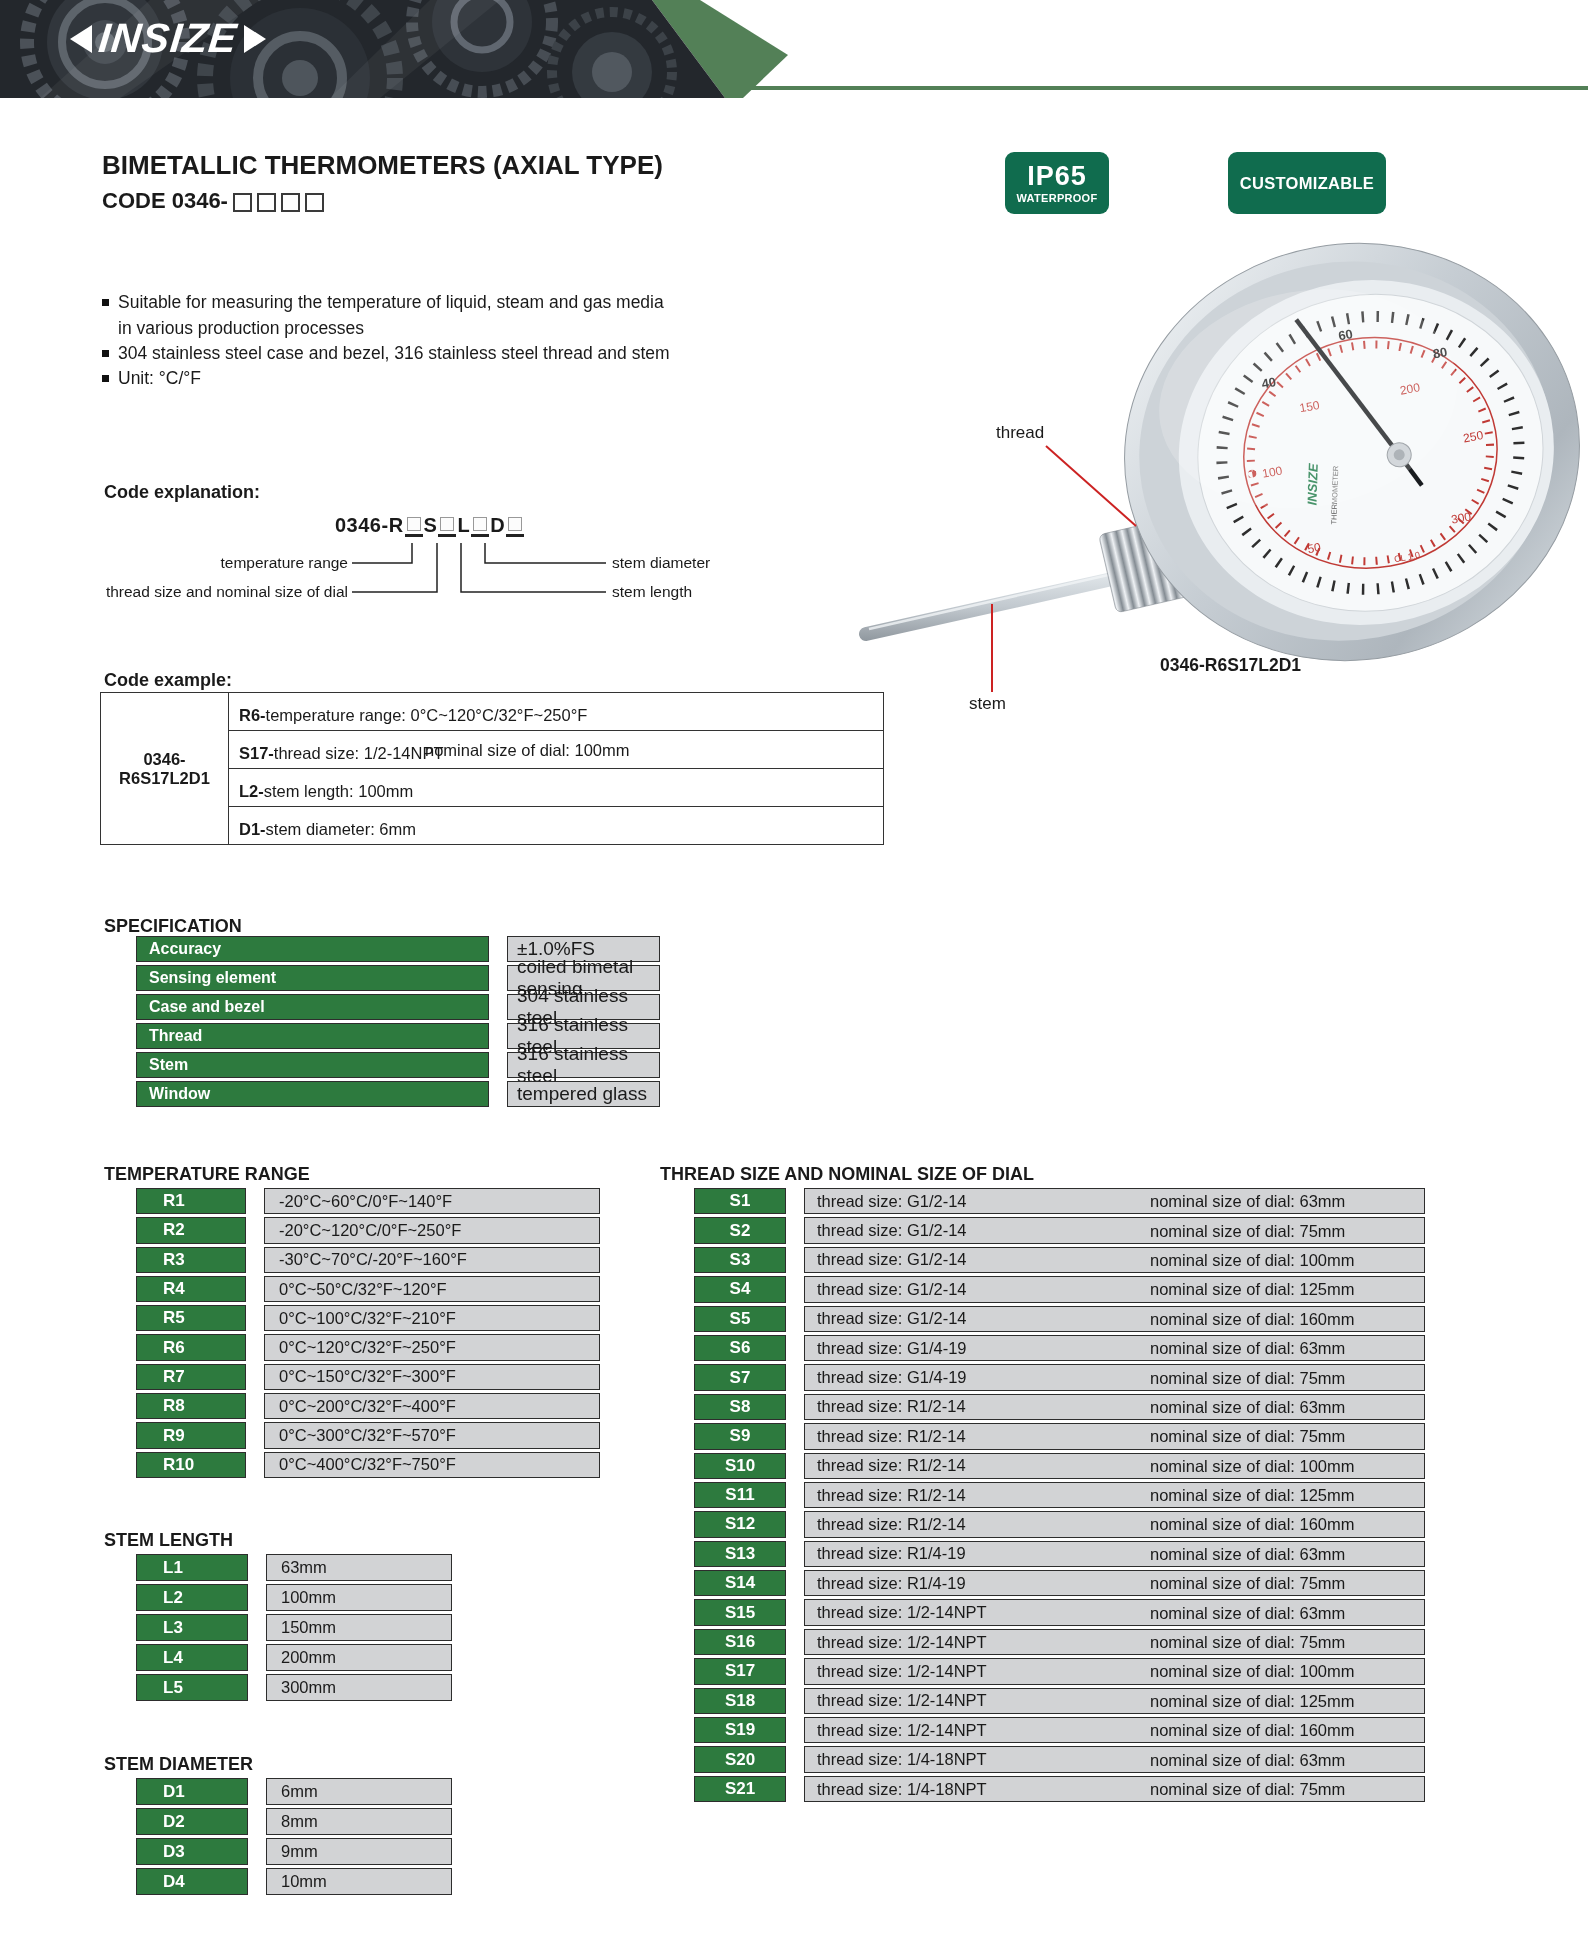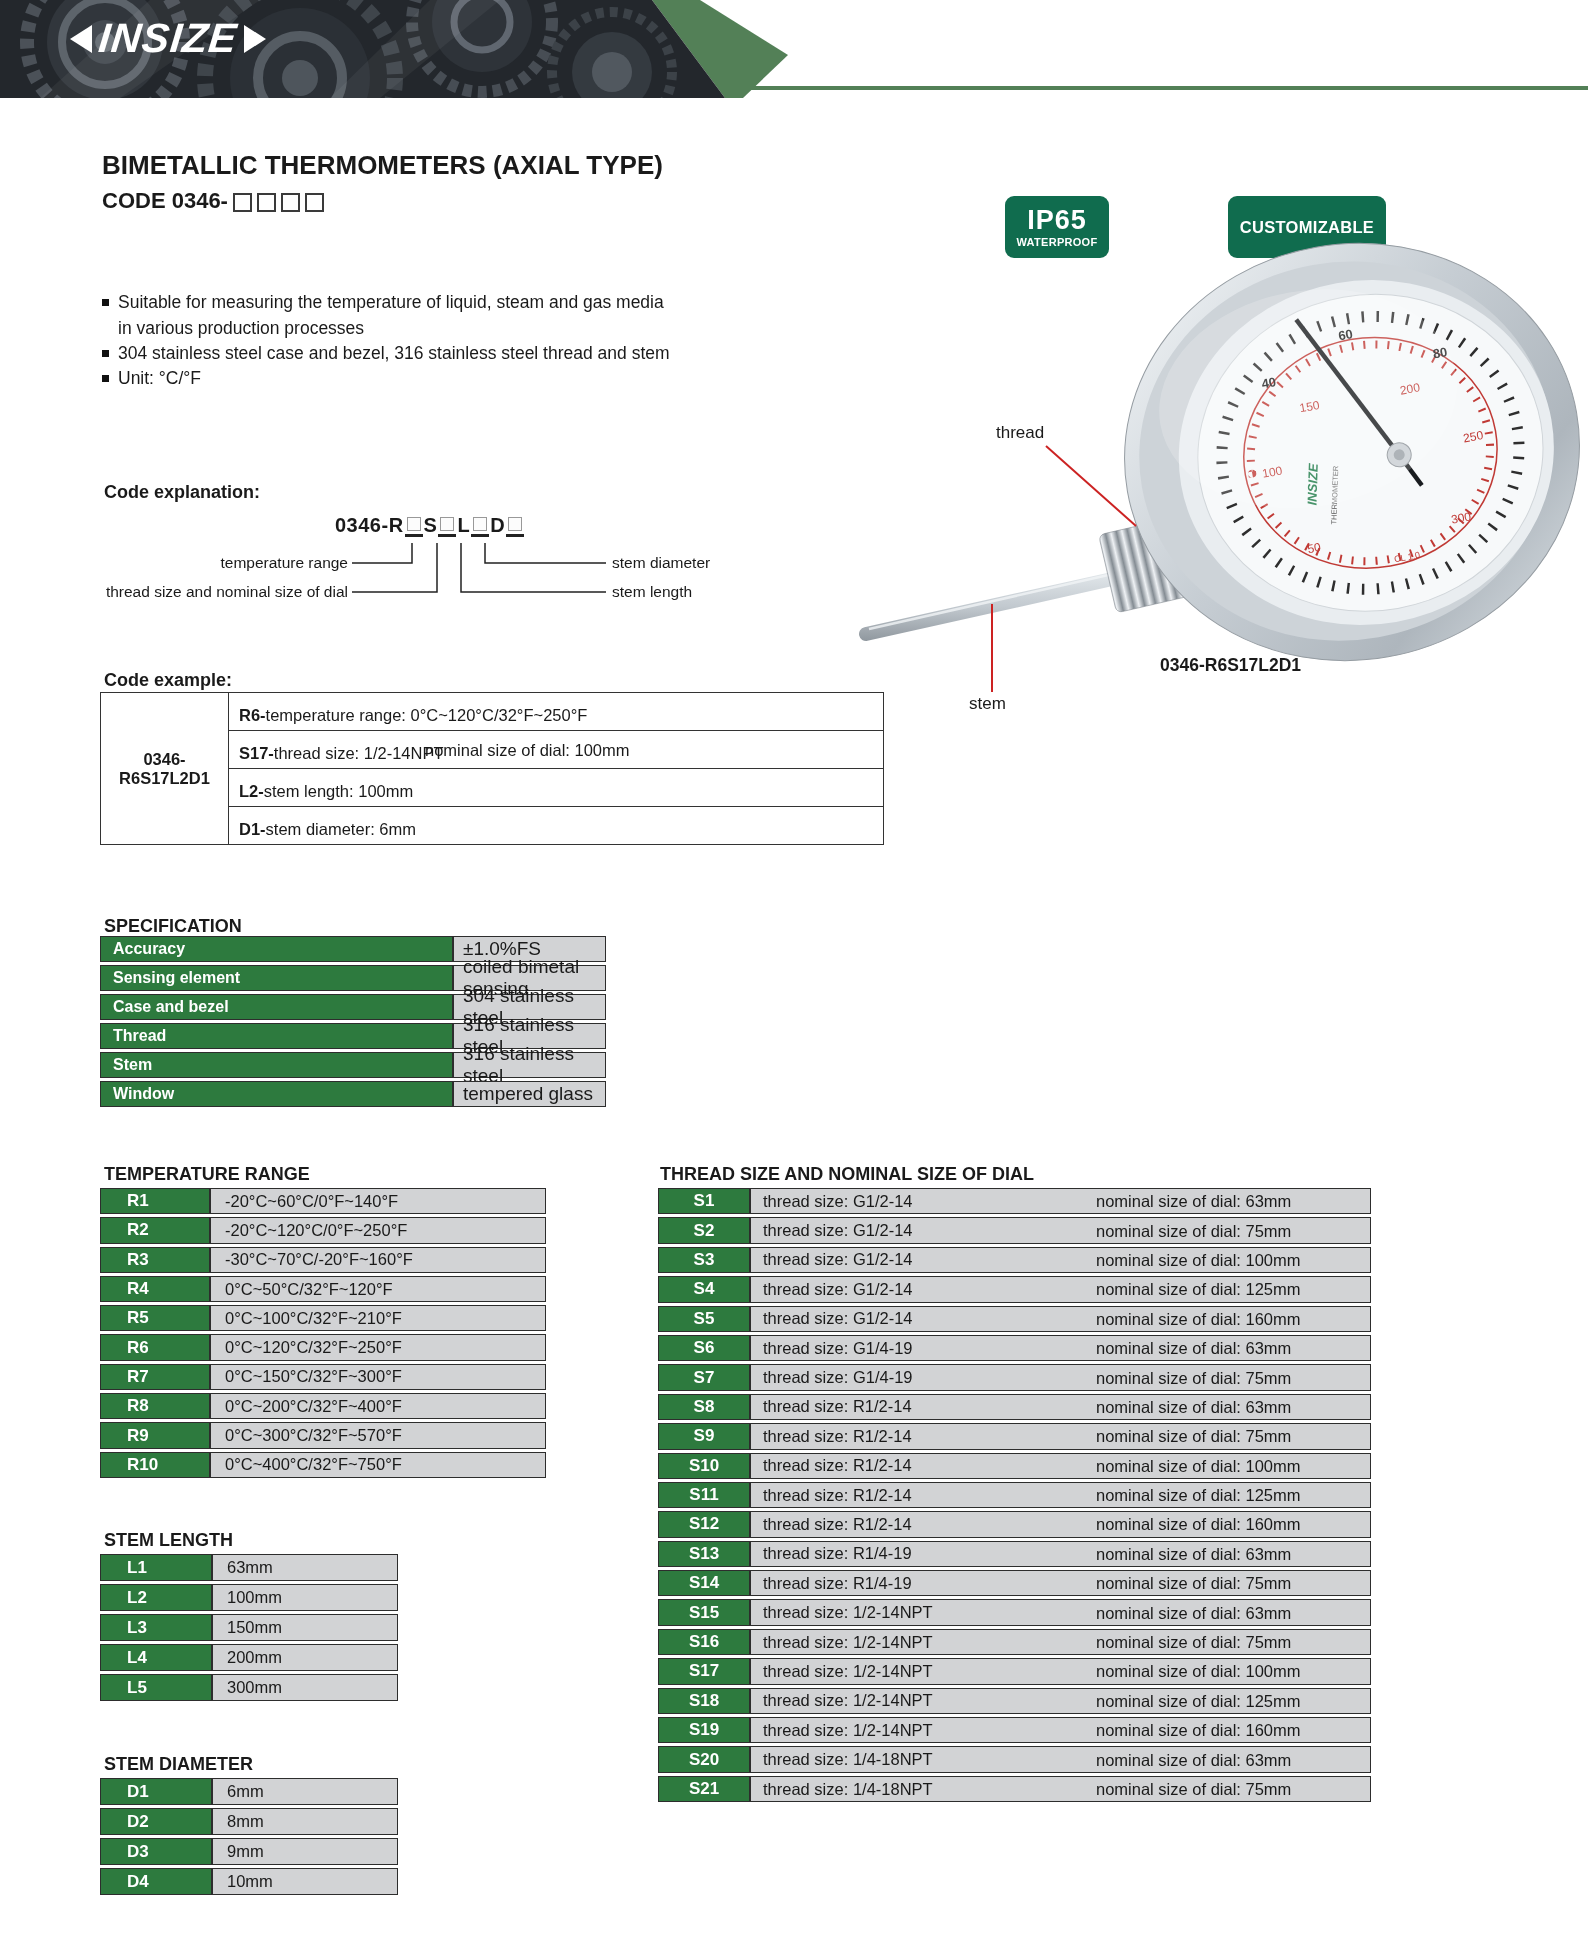--- a/index.html
+++ b/index.html
@@ -17,7 +17,7 @@
   .title2{position:absolute;left:102px;top:188px;font-size:22px;font-weight:bold;display:flex;align-items:center;gap:5px;}
   .ph-sq{width:15px;height:15px;border:2px solid #3a3a3a;display:inline-block;margin-top:3px;}
   
-  .badge{position:absolute;background:#106c4e;color:#fff;border-radius:9px;display:flex;flex-direction:column;align-items:center;justify-content:center;text-align:center;margin-top:44px;}
+  .badge{position:absolute;background:#106c4e;color:#fff;border-radius:9px;display:flex;flex-direction:column;align-items:center;justify-content:center;text-align:center;}
   .badge-ip{left:1005px;top:152px;width:104px;height:62px;line-height:1;}
   .badge-ip .b1{font-size:27px;font-weight:bold;letter-spacing:1px;}
   .badge-ip .b2{font-size:11px;font-weight:bold;margin-top:3px;letter-spacing:.3px;}

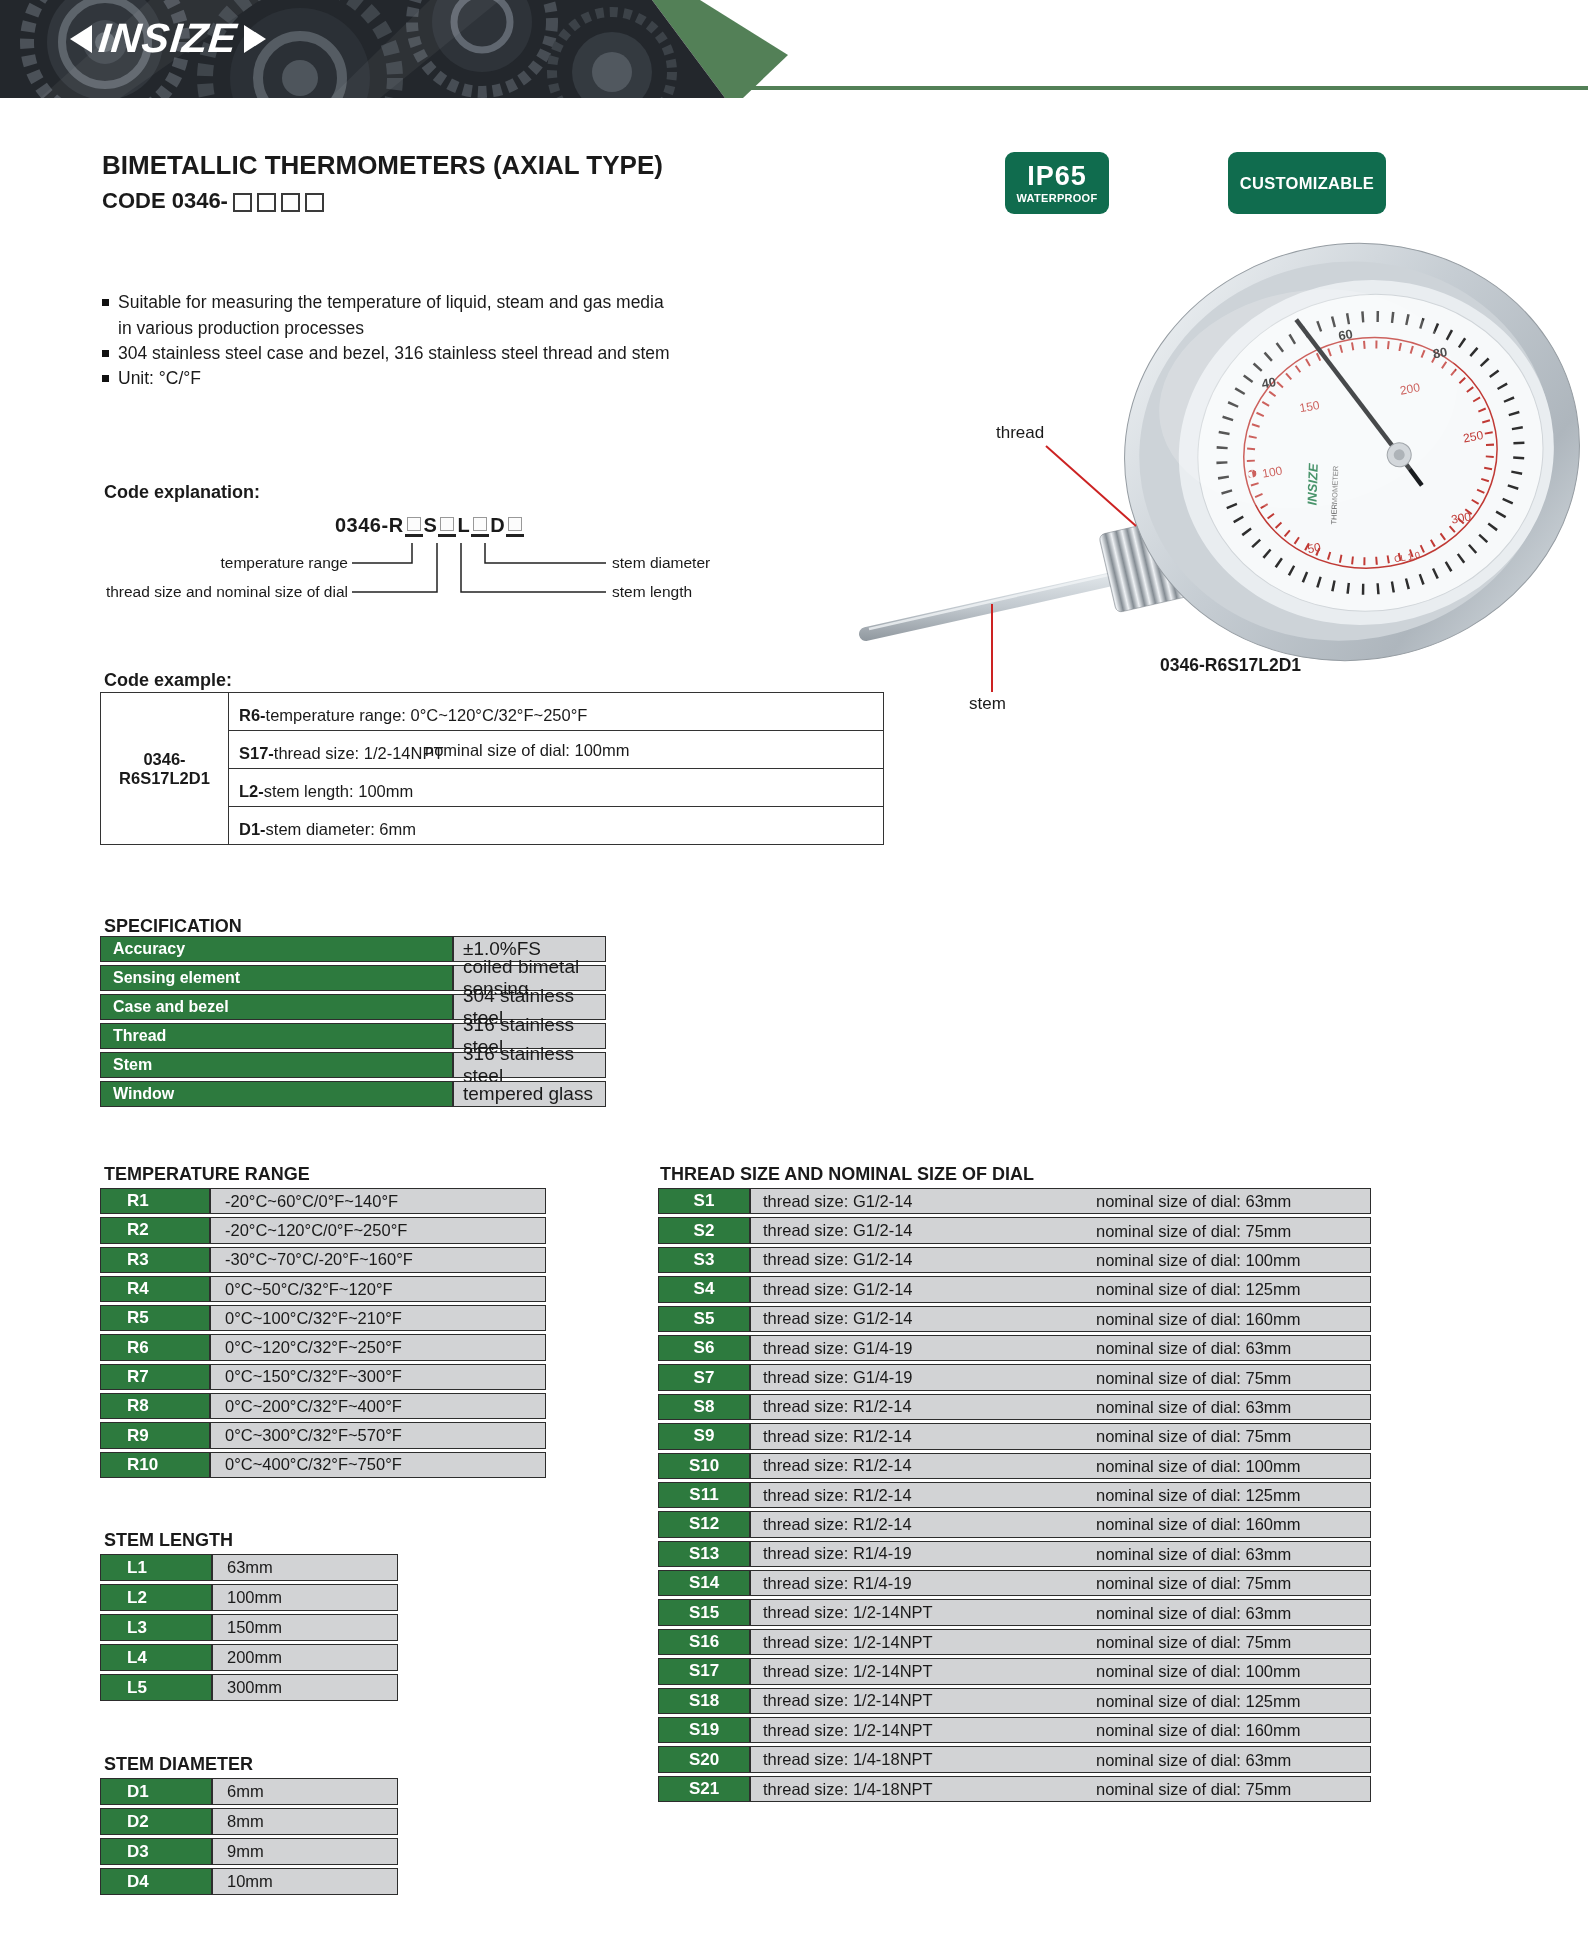--- a/index.html
+++ b/index.html
@@ -41,7 +41,7 @@
   .ex-rel{position:relative;}
   .ex-abs{position:absolute;left:196px;top:50%;transform:translateY(-50%);white-space:nowrap;}
   
-  .gtable{position:absolute;display:grid;gap:3px 0;}
+  .gtable{position:absolute;display:grid;gap:3px 18px;margin-left:36px;}
   .gtable .lc{background:#2d7a3e;color:#fff;font-weight:bold;border:1px solid #2d2d2d;display:flex;align-items:center;padding-left:26px;font-size:17px;}
   .gtable .vc{background:#d2d3d5;border:1px solid #2d2d2d;display:flex;align-items:center;padding-left:14px;font-size:16.5px;position:relative;}
   .spec{left:100px;top:936px;grid-template-columns:353px 153px;grid-auto-rows:26px;}

